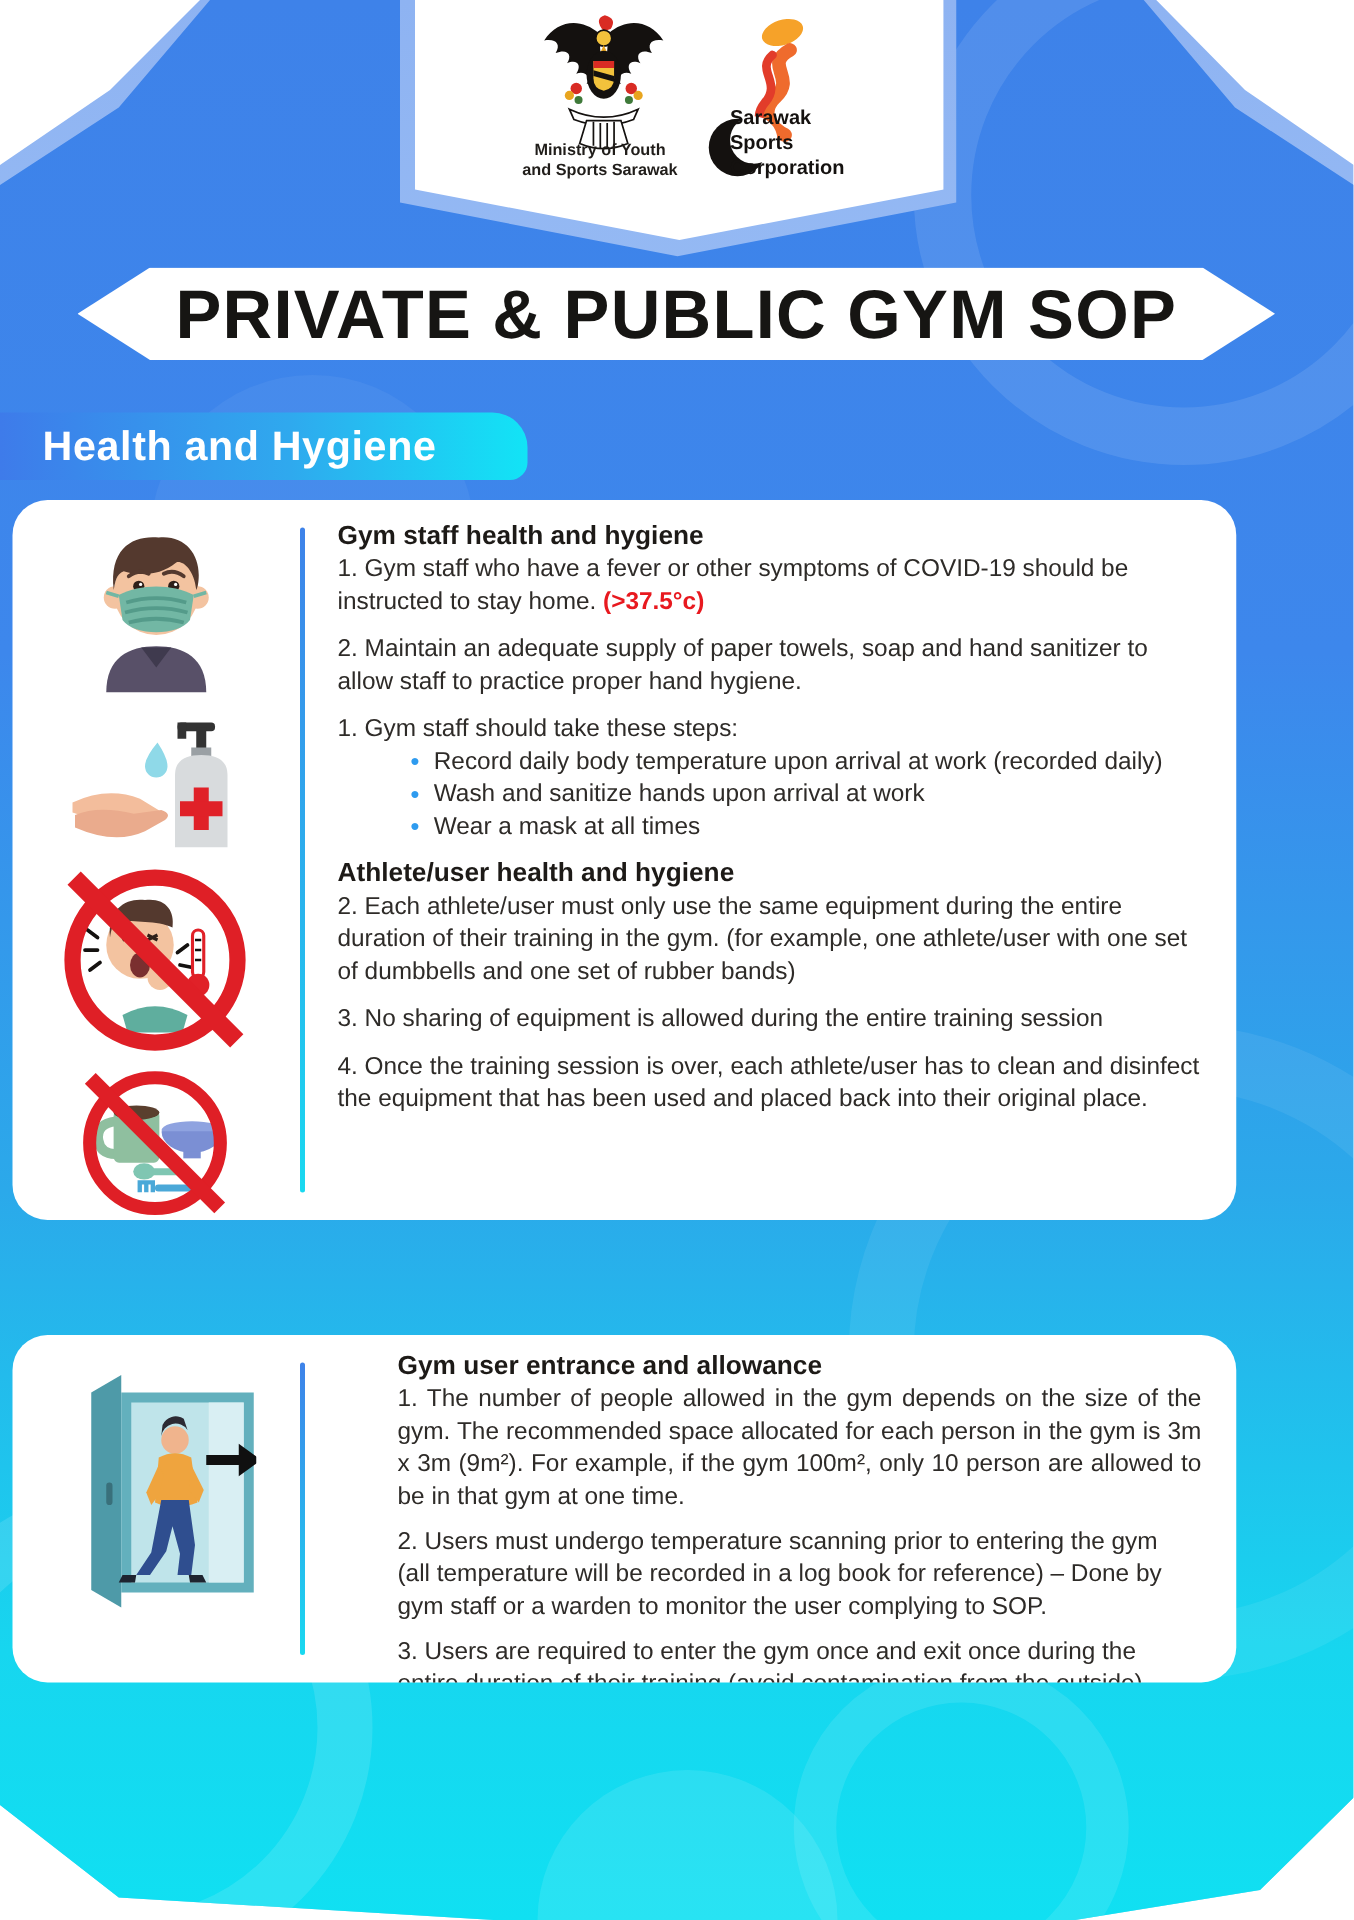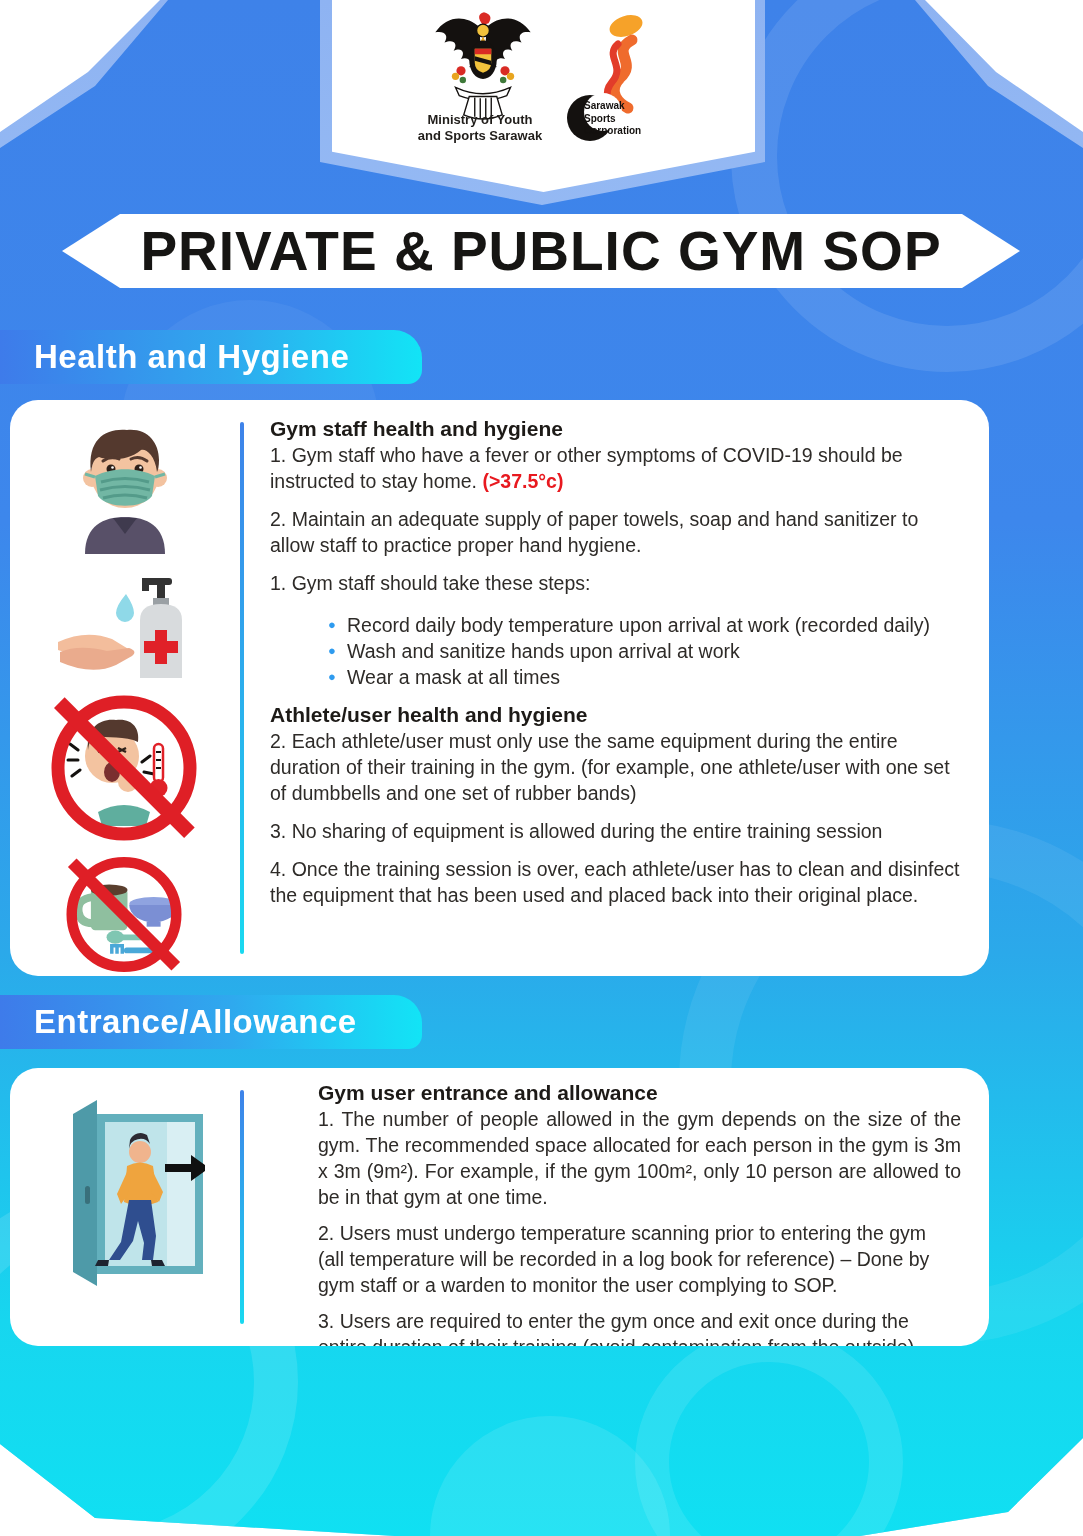--- a/index.html
+++ b/index.html
@@ -41,8 +41,8 @@
   }
   .ssc-logo{position:absolute;left:228px;top:8px;}
   .ssc-caption{
-    position:absolute;left:252px;top:100px;width:110px;
-    font-size:10px;font-weight:bold;color:#14110f;line-height:1.25;white-space:pre-line;
+    position:absolute;left:252px;top:85px;width:110px;
+    font-size:16px;font-weight:bold;color:#14110f;line-height:1.25;white-space:pre-line;
   }
 
   

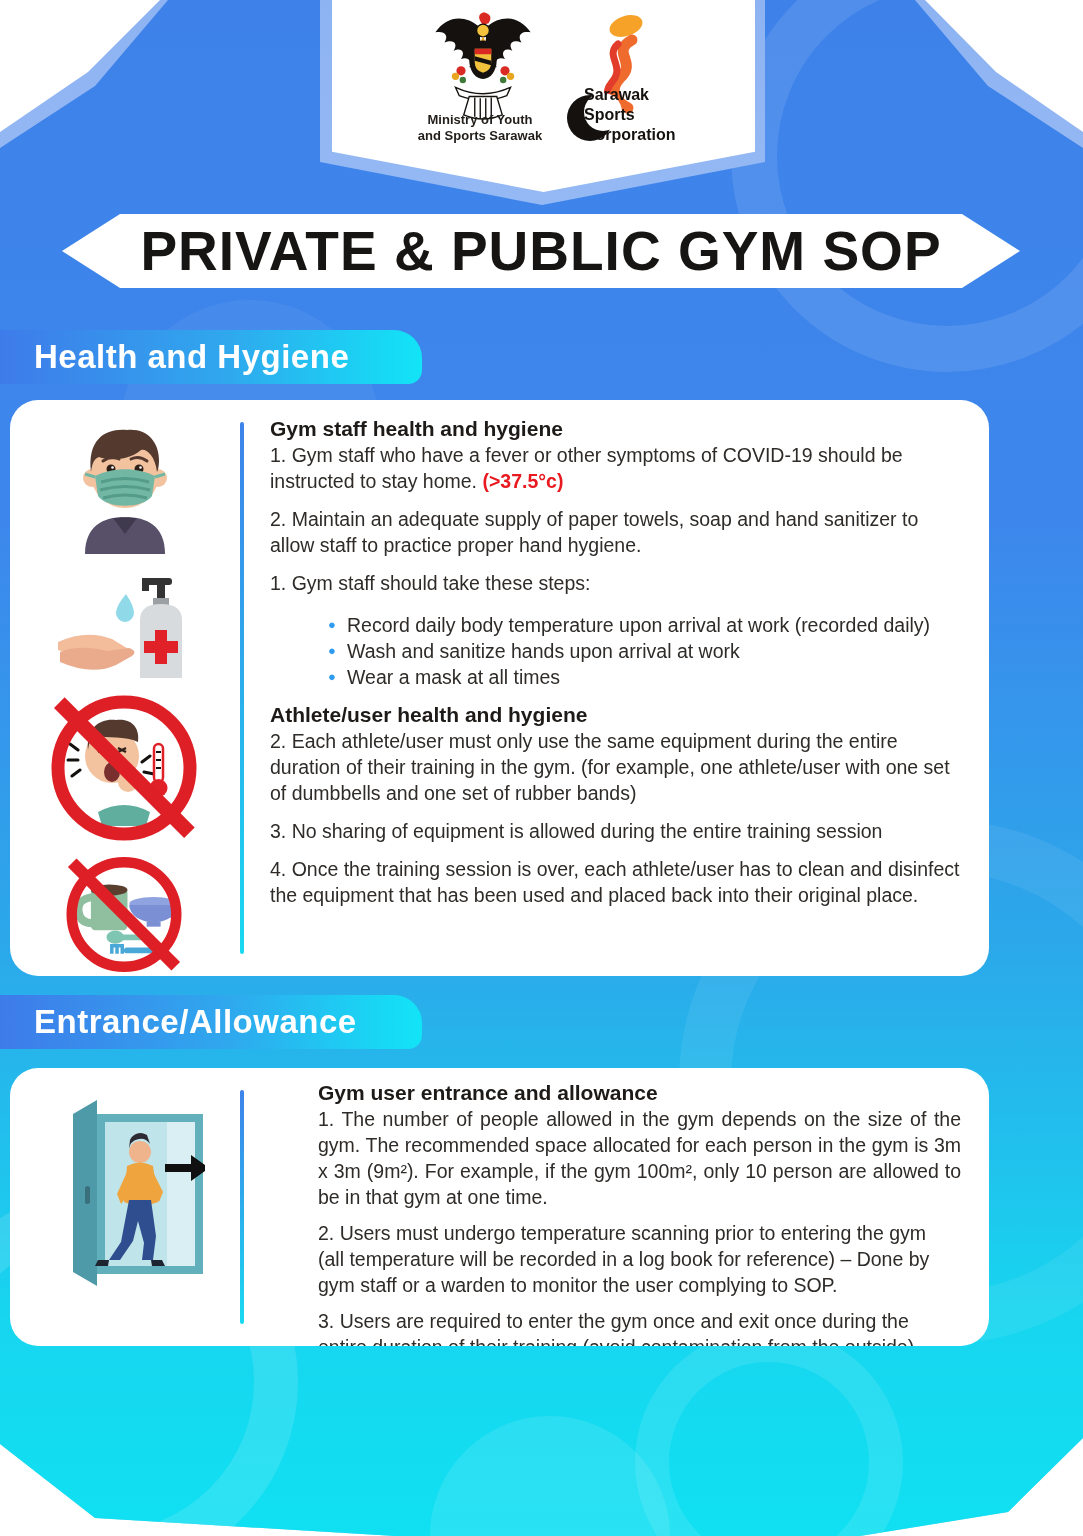--- a/index.html
+++ b/index.html
@@ -87,7 +87,7 @@
   .para:last-child{margin-bottom:0;}
   .temp{color:#E8191F;font-weight:bold;}
   .justify{text-align:justify;}
-  ul.steps{list-style:none;margin:16px 0 12px 0;padding:0 0 0 58px;}
+  ul.steps{list-style:none;margin:0 0 12px 0;padding:0 0 0 58px;}
   ul.steps li{position:relative;padding-left:19px;}
   ul.steps li::before{content:"\25CF";position:absolute;left:0;top:0;font-size:13px;color:#2E9BEF;}
   .block-line{display:block;}

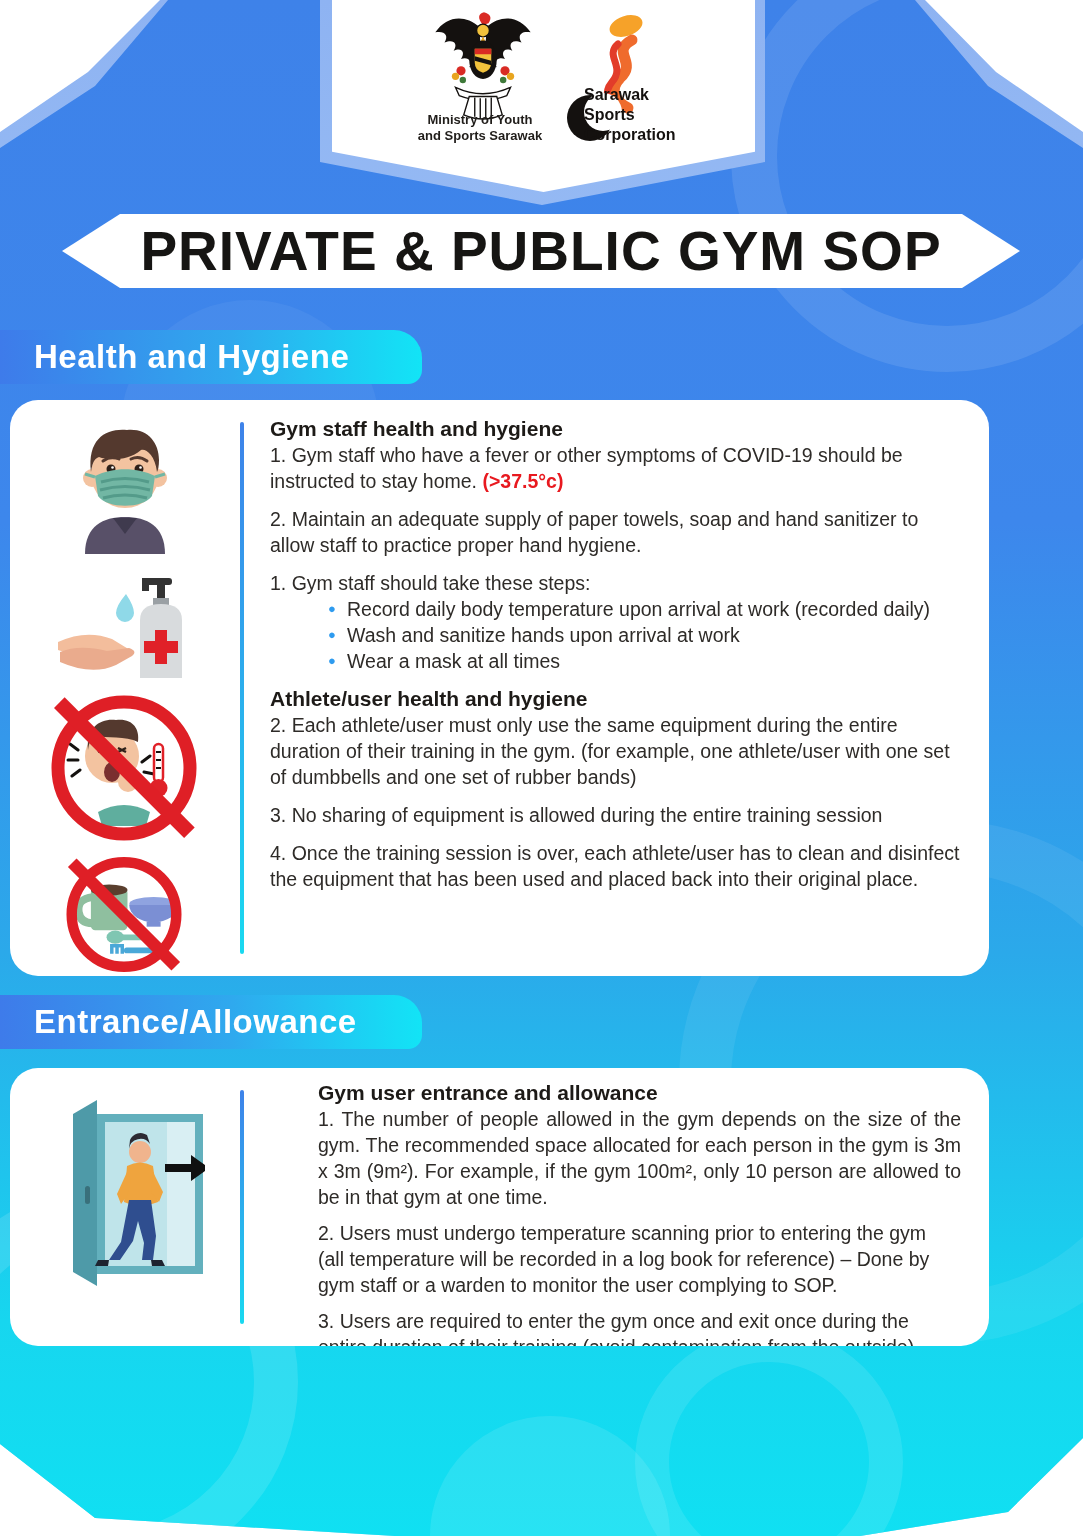--- a/index.html
+++ b/index.html
@@ -238,9 +238,6 @@
     </div>
   </div>
 
-  <div class="ribbon ribbon-entrance">
-    <span>Entrance/Allowance</span>
-  </div>
 
   <div class="card card-entrance">
     <div class="icon-col">

